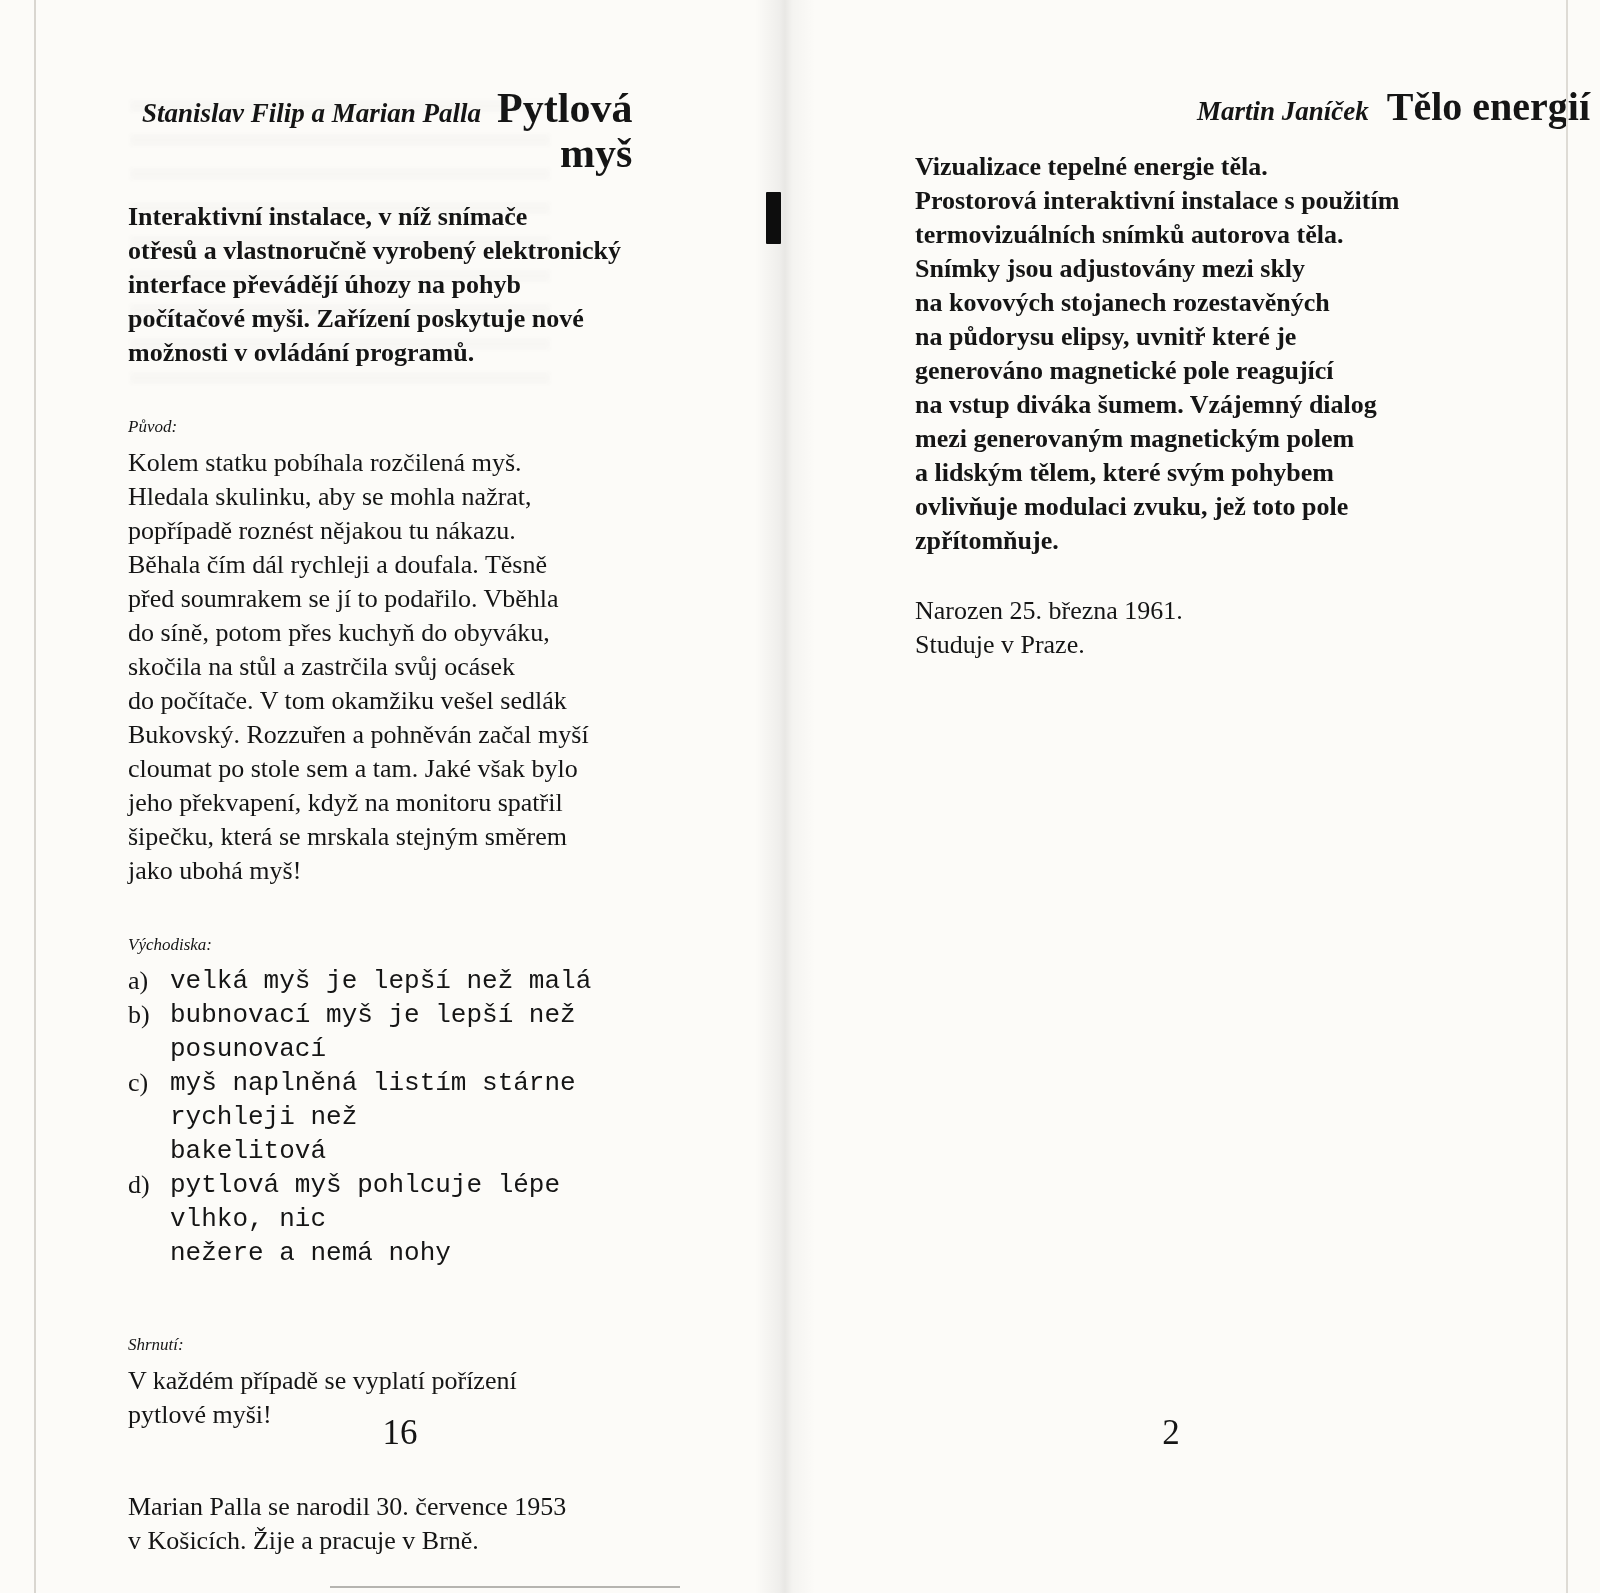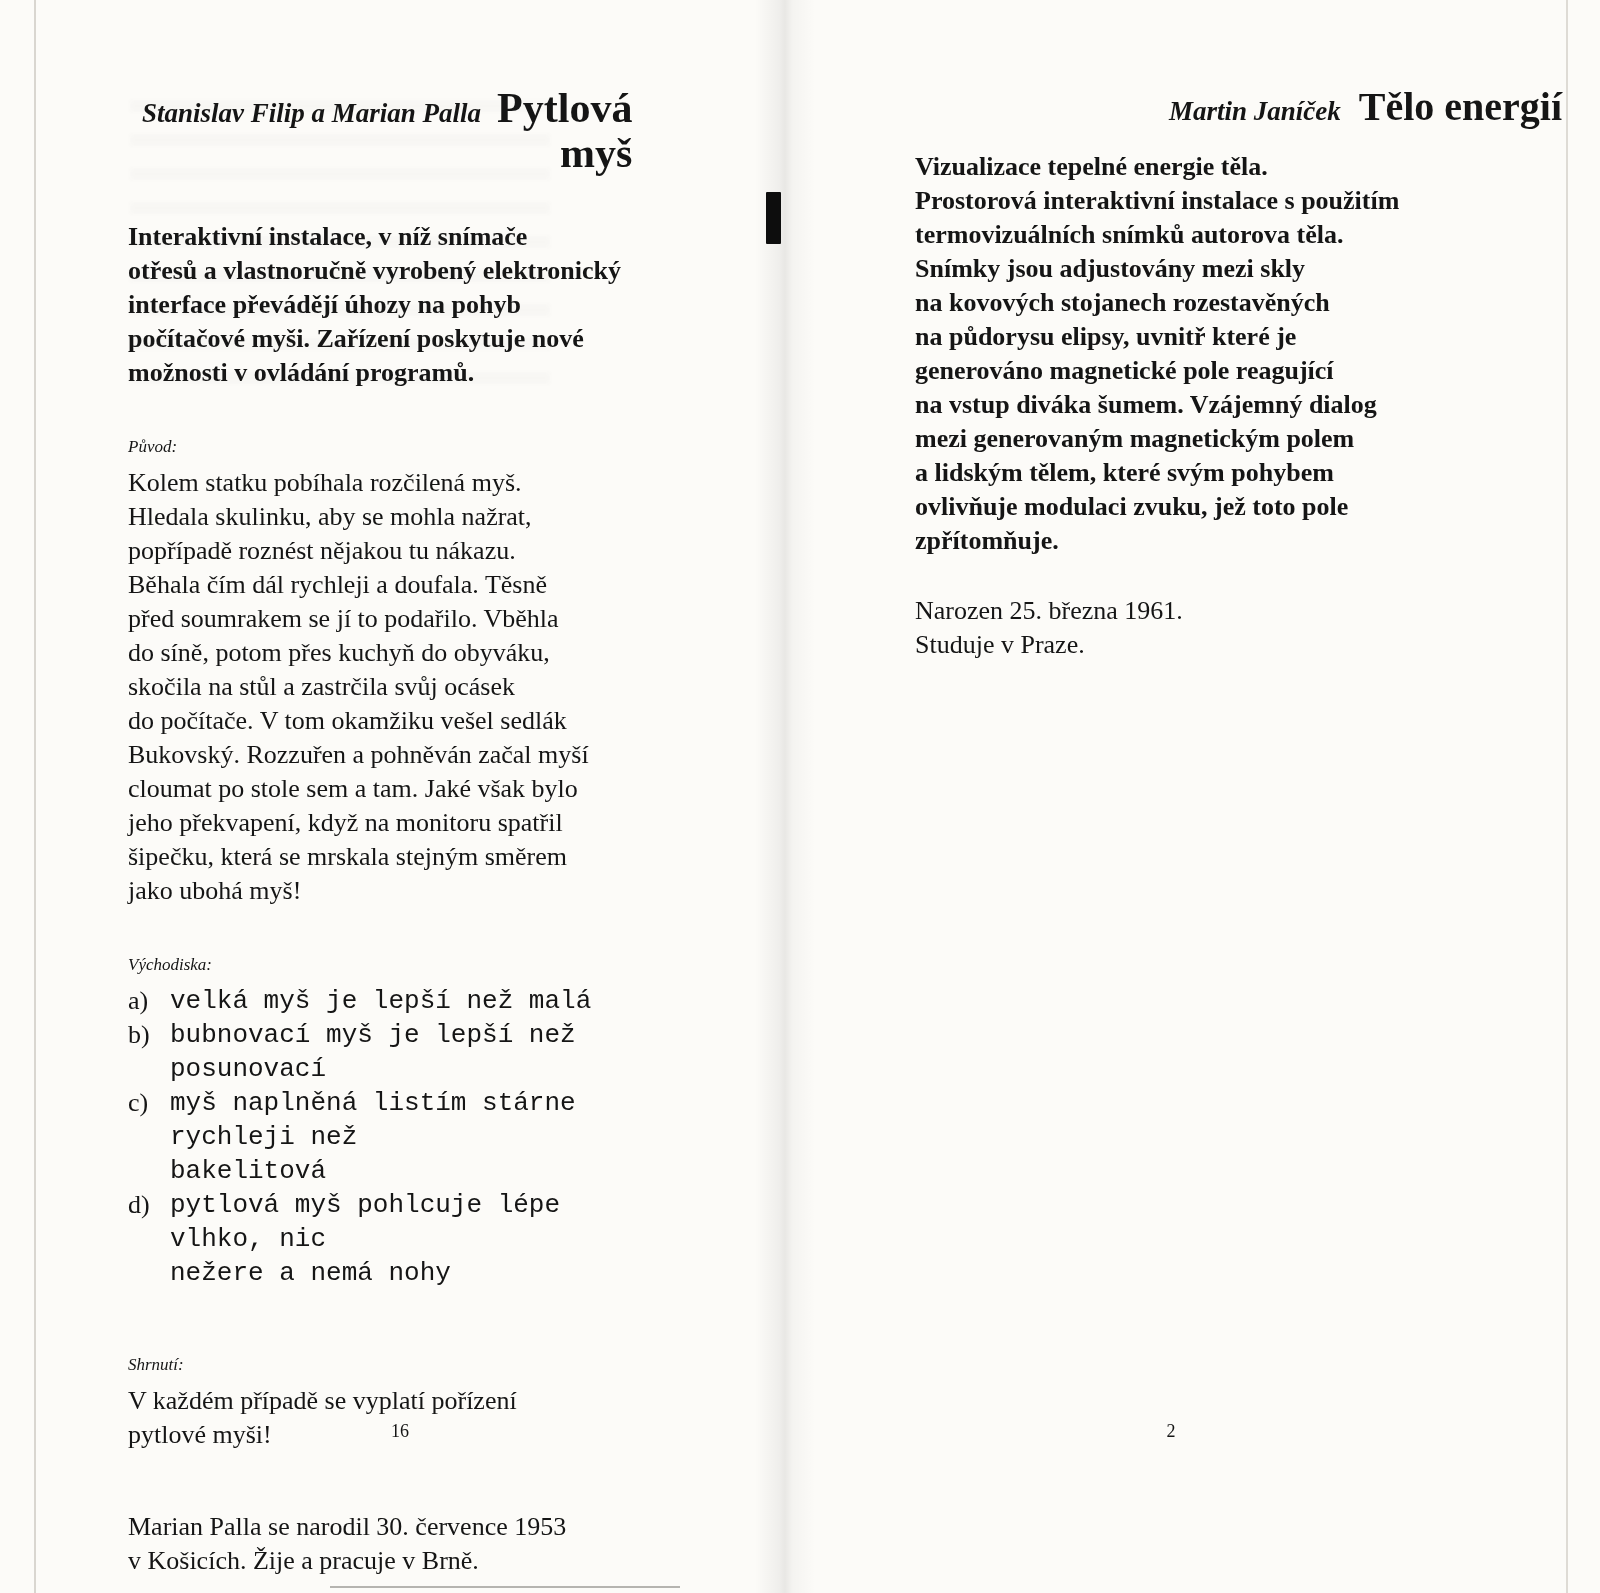--- a/index.html
+++ b/index.html
@@ -26,7 +26,7 @@
     background: #fcfbf8;
   }
   .page-left  { padding: 86px 150px 0 128px; }
-  .page-right { padding: 86px 104px 0 115px; }
+  .page-right { padding: 86px 76px 0 115px; }
 
   
   .edge-line-left {

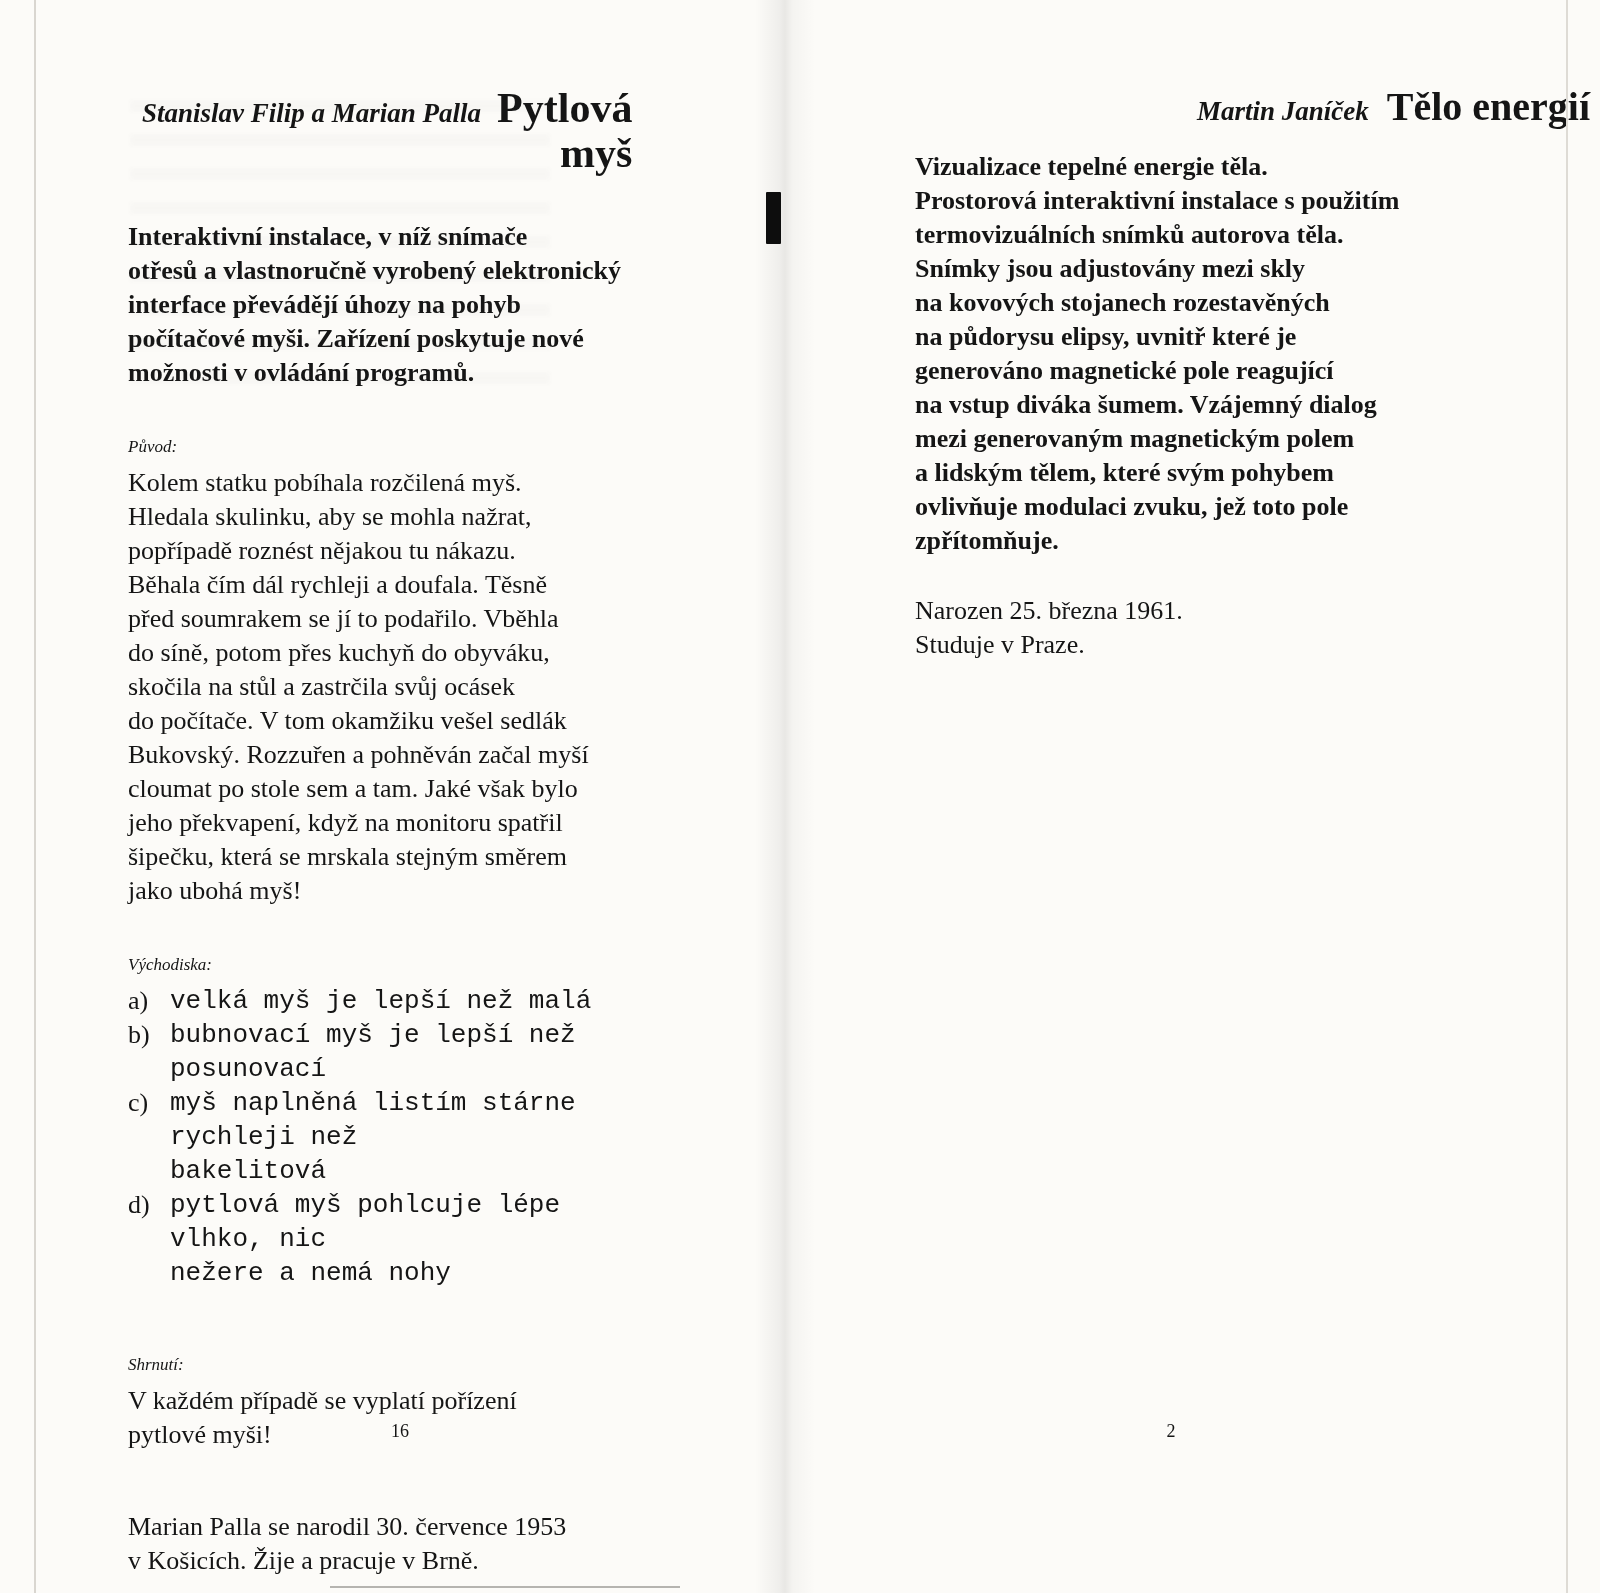--- a/index.html
+++ b/index.html
@@ -104,7 +104,7 @@
     line-height: 34px;
     margin: 0;
   }
-  .intro-left   { margin-top: 44px; }
+  .intro-left   { margin-top: 24px; }
   .heading-origin   { margin-top: 40px; }
   .origin-body      { margin-top: 2px; }
   .heading-outcomes { margin-top: 40px; }

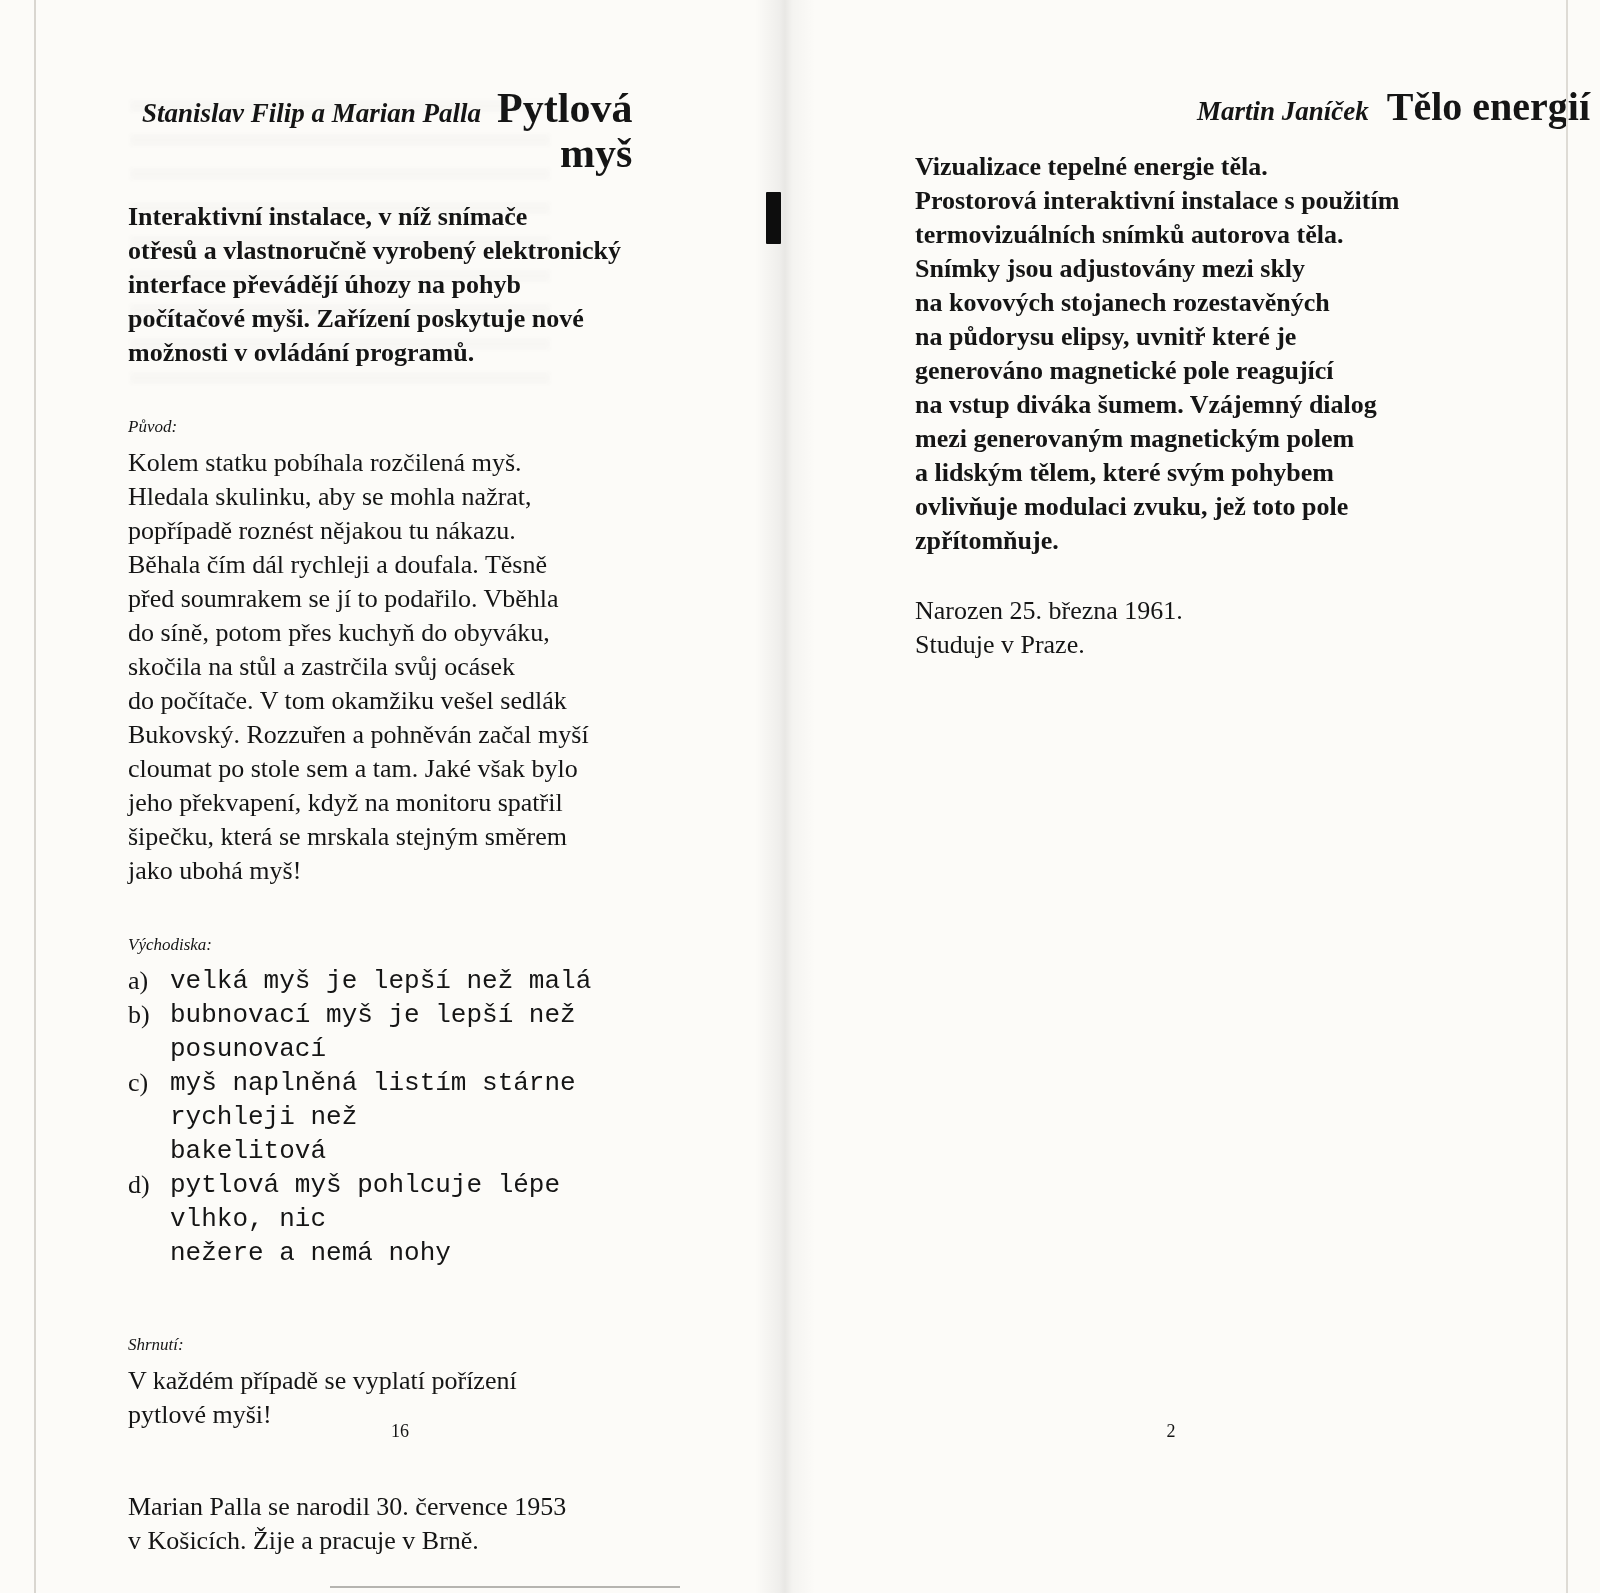--- a/index.html
+++ b/index.html
@@ -123,10 +123,10 @@
   .bio-right { margin-top: 36px; }
   .page-number {
     position: absolute;
-    bottom: 151px;
+    bottom: 140px;
     left: 0; right: 0;
     text-align: center;
-    font-size: 18px;
+    font-size: 35px;
   }
   .page-number-right { padding-right: 58px; }
 </style>

